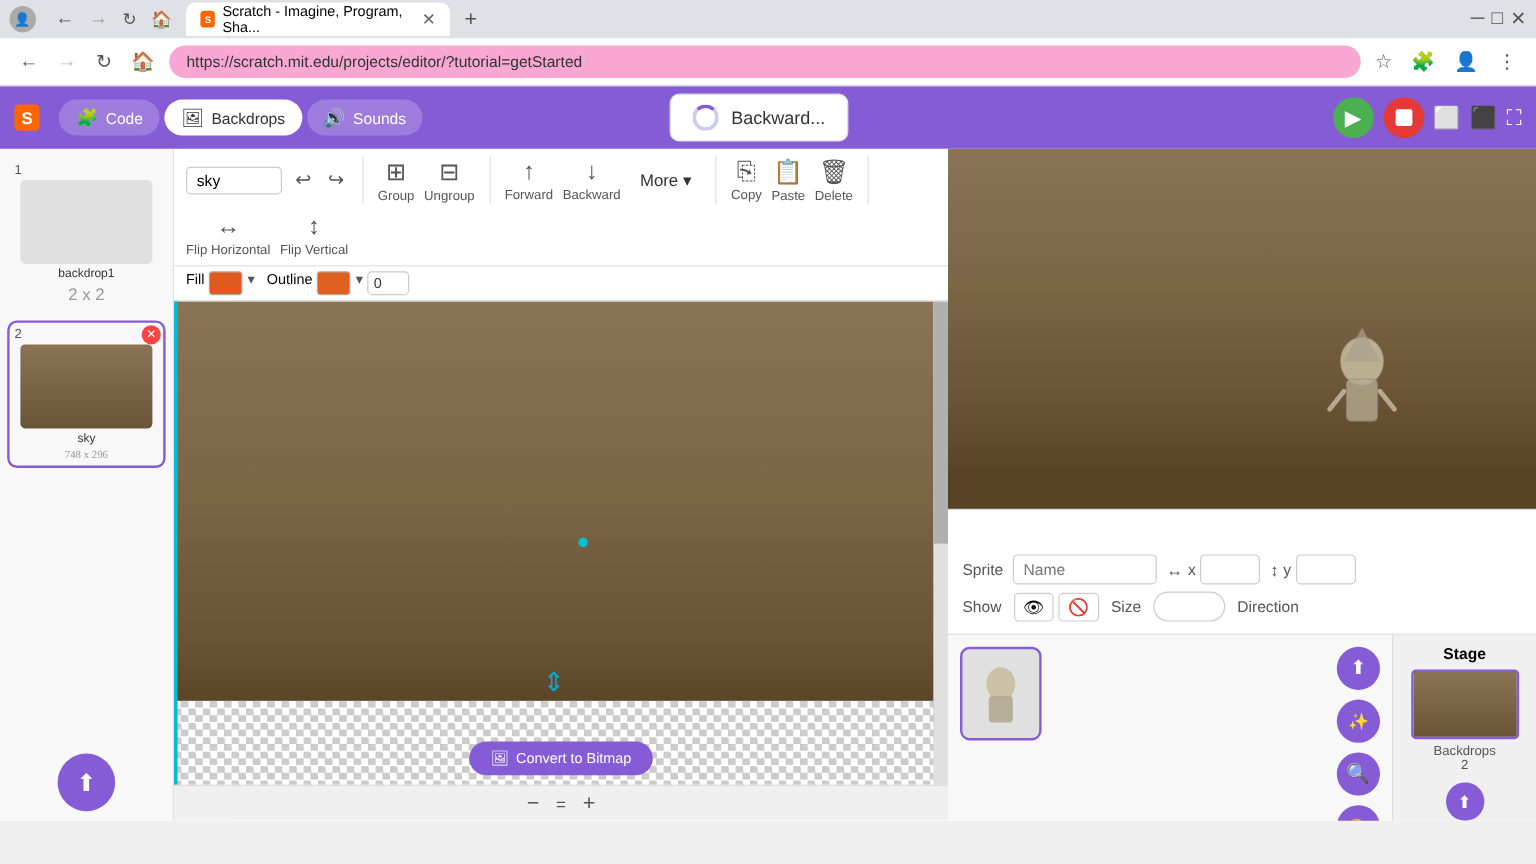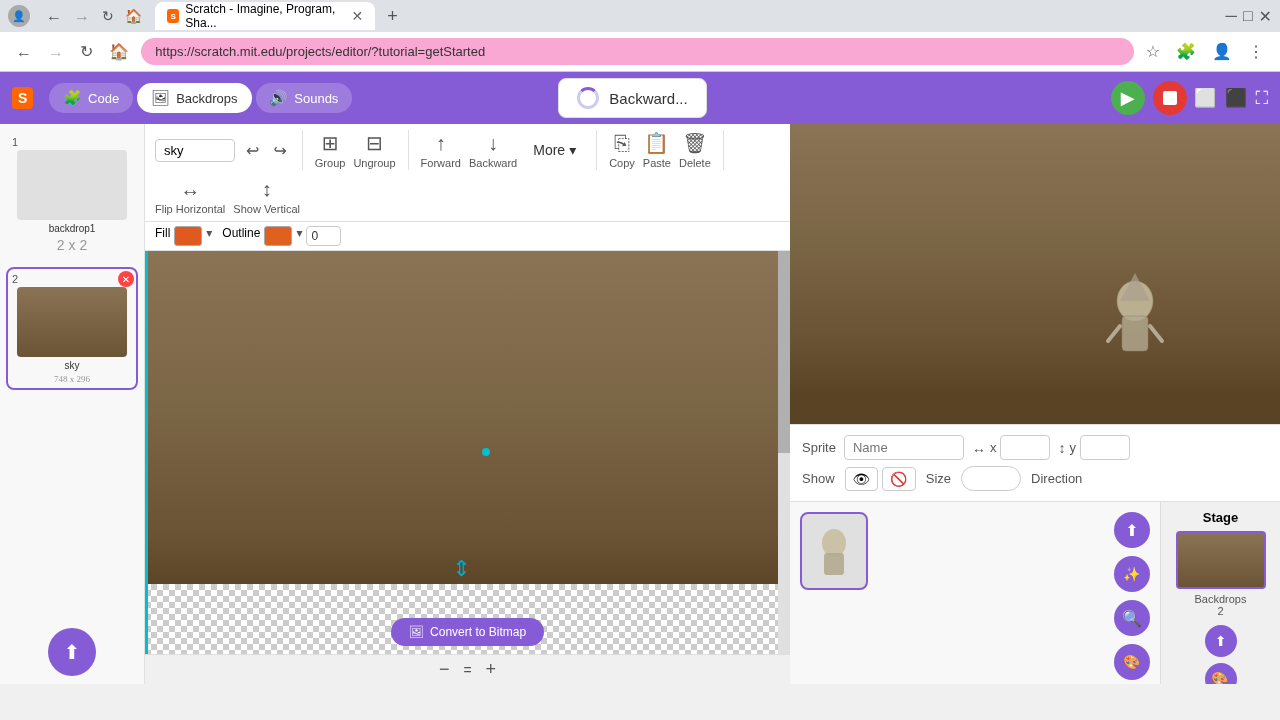--- a/index.html
+++ b/index.html
@@ -258,7 +258,7 @@
         <div class="toolbar-group">
           <button class="toolbar-btn">
             <span class="toolbar-btn-icon">↕</span>
-            <span>Show Vertical</span>
+            <span>Flip Vertical</span>
           </button>
         </div>
       </div>

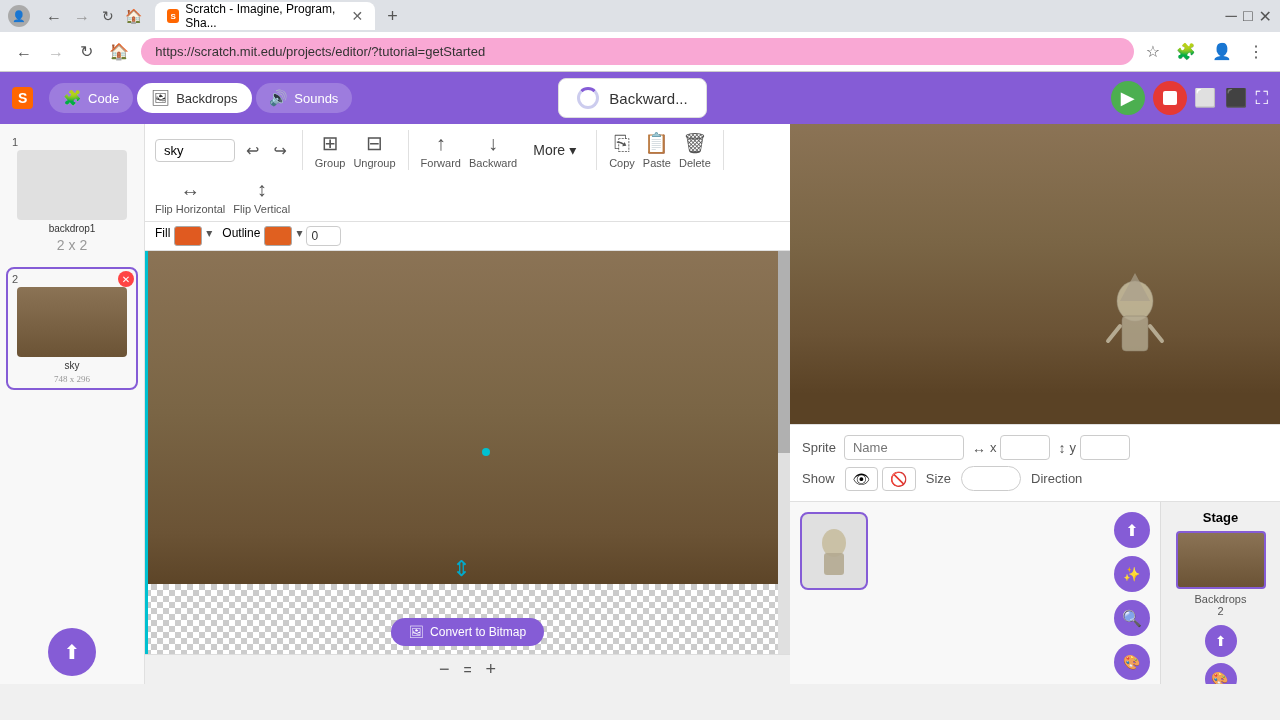--- a/index.html
+++ b/index.html
@@ -72,7 +72,7 @@
     .tool-btn { width: 36px; height: 36px; border-radius: 6px; border: none; cursor: pointer; background: none; display: flex; align-items: center; justify-content: center; font-size: 18px; color: #444; }
     .tool-btn.active { background: #855cd6; color: white; }
     .zoom-btn { background: none; border: none; cursor: pointer; font-size: 16px; color: #555; }
-    .sprite-info-row { display: flex; align-items: center; gap: 10px; margin-bottom: 8px; }
+    .sprite-info-row { display: flex; align-items: center; gap: 10px; margin-bottom: 8px; margin-top: 27px; }
     .sprite-name-input { border: 1px solid #ccc; border-radius: 4px; padding: 4px 8px; font-size: 13px; width: 120px; }
     .sprite-info-row2 { display: flex; align-items: center; gap: 14px; }
     .show-btns { display: flex; gap: 4px; }

